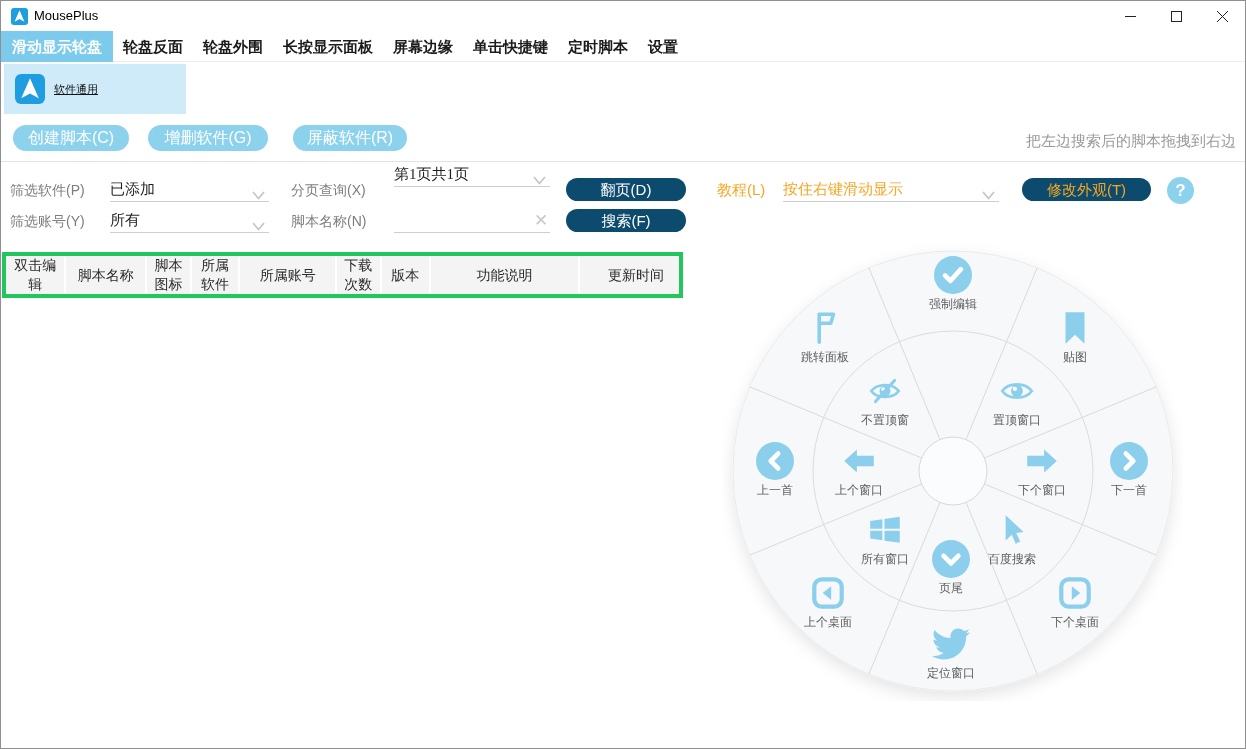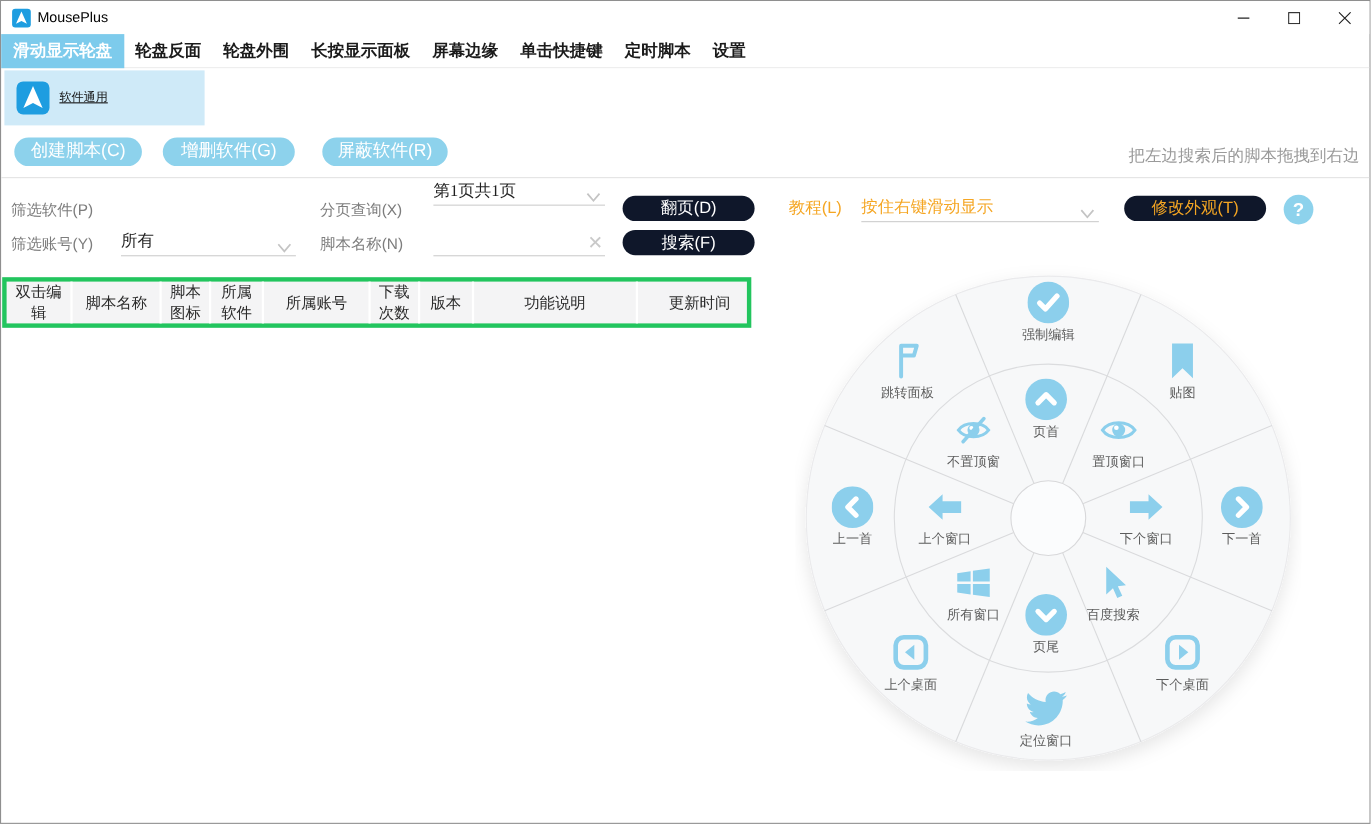--- a/index.html
+++ b/index.html
@@ -113,6 +113,14 @@
   <div class="divider"></div>
 
   <div class="flabel" style="left:9px; top:177px;">筛选软件(P)</div>
+  <div class="dd" style="left:109px; top:177px; width:159px;">
+    <span>已添加</span>
+    <span class="chev">
+      <svg width="13" height="9" viewBox="0 0 13 9">
+          <path d="M1 1 L6.5 7.5 L12 1" fill="none" stroke="#c4c4c4" stroke-width="1.6"></path>
+        </svg>
+    </span>
+  </div>
   <div class="flabel" style="left:290px; top:177px; color:#7d7d7d;">分页查询(X)</div>
   <div class="dd" style="left:393px; top:162px; width:156px;font-family:Liberation Serif, serif;">
     <span>第1页共1页</span>

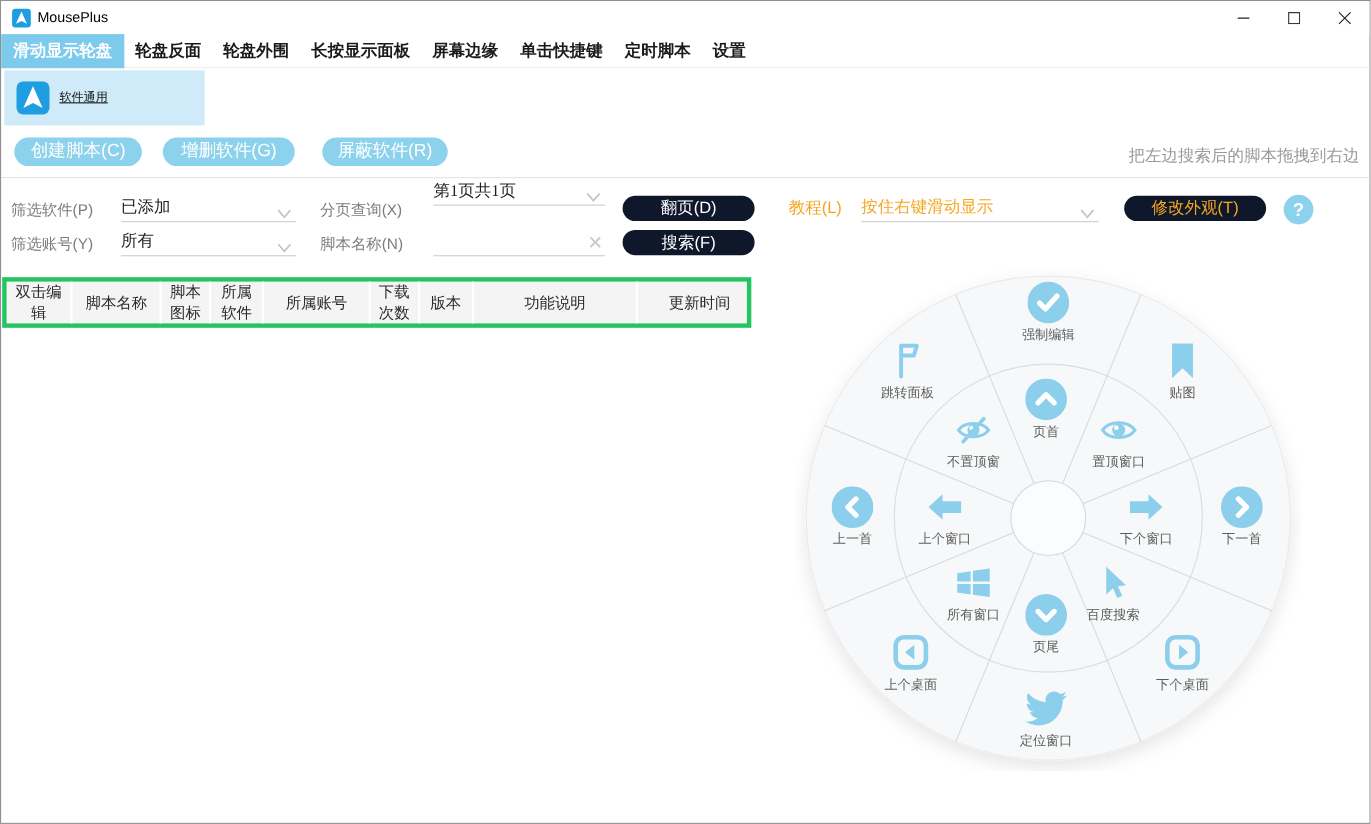--- a/index.html
+++ b/index.html
@@ -35,7 +35,7 @@
   .dd-input { position:absolute; height:24px; border:none; border-bottom:1px solid #cecece; outline:none;
               font-size:15px; color:#1f1f1f; background:transparent; padding:0 22px 0 2px; }
   .clear-x { position:absolute; font-size:17px; color:#c9c9c9; line-height:24px; }
-  .btn-sm { position:absolute; width:120px; height:23px; border-radius:12px; background:#0f172a; color:#fff;
+  .btn-sm { position:absolute; width:120px; height:23px; border-radius:12px; background:#0c4a6e; color:#fff;
             font-size:15px; line-height:23px; text-align:center; }
   .orange { color:#f5a623 !important; }
   .help-circle { position:absolute; left:1166px; top:176px; width:27px; height:27px; border-radius:50%;

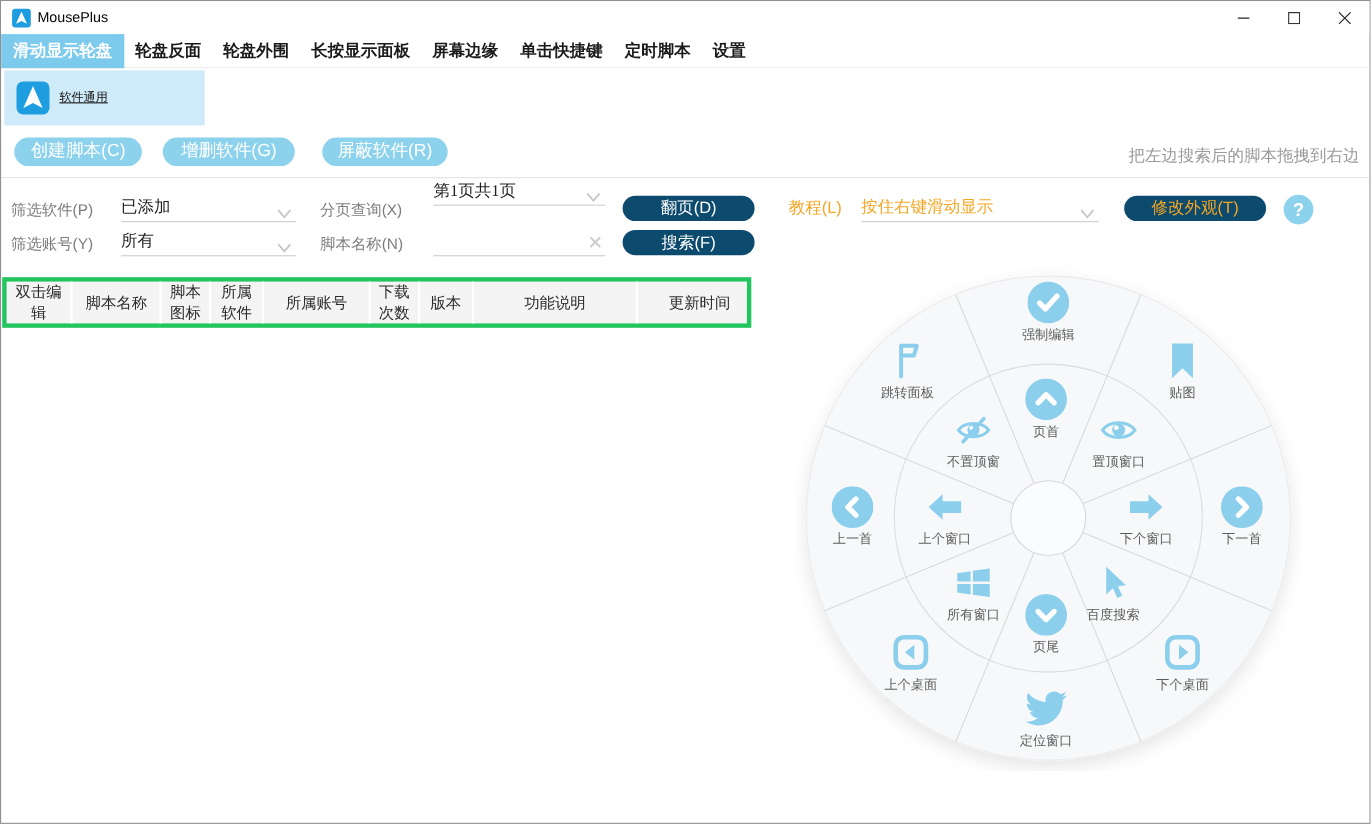--- a/index.html
+++ b/index.html
@@ -266,15 +266,6 @@
     <div class="seg-label">跳转面板</div>
   </div>
 
-  <div class="seg" style="left:890px; top:343px;">
-    <div class="seg-icon">
-      <svg width="38" height="38" viewBox="0 0 36 36">
-          <circle cx="18" cy="18" r="18" fill="#8ccfec"></circle>
-          <path d="M11 21 L18 14 L25 21" stroke="#fff" stroke-width="4.5" fill="none" stroke-linecap="round" stroke-linejoin="round"></path>
-        </svg>
-    </div>
-    <div class="seg-label">页首</div>
-  </div>
 
   <div class="seg" style="left:956px; top:371px;">
     <div class="seg-icon">

